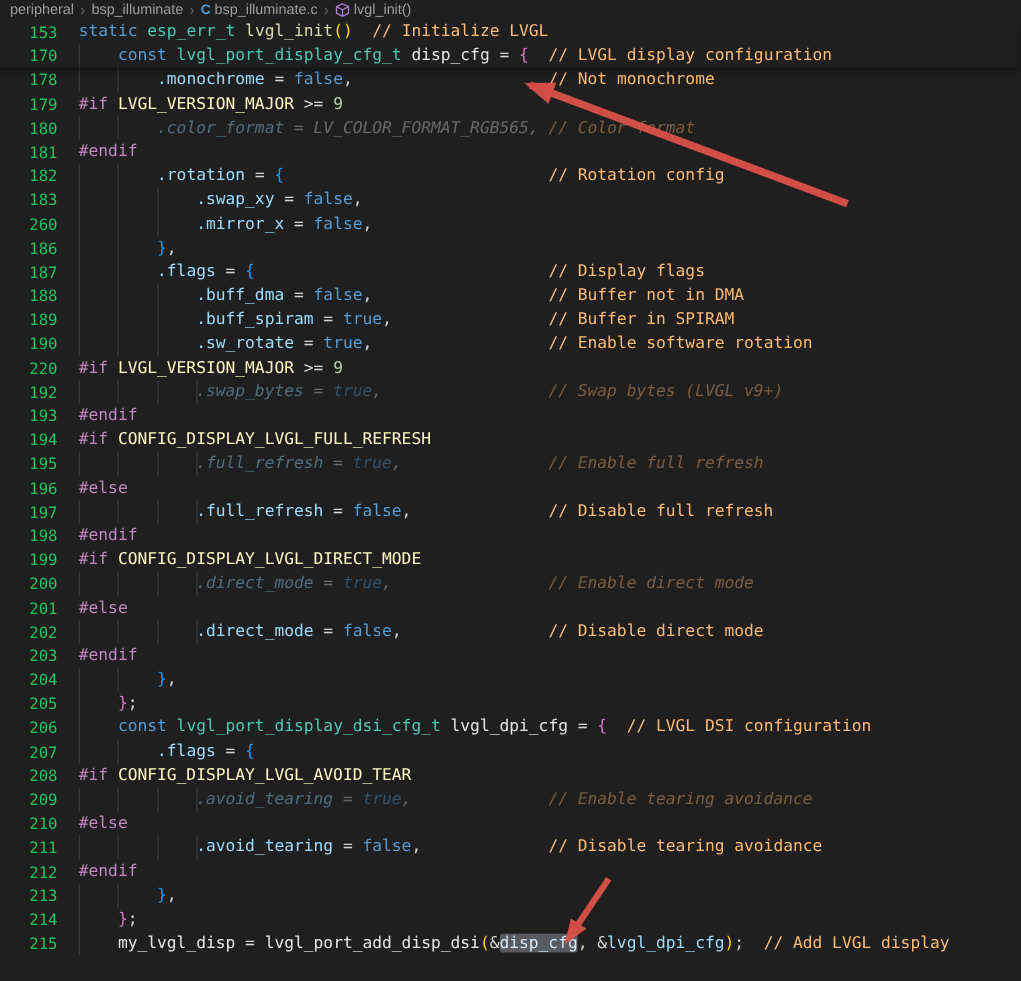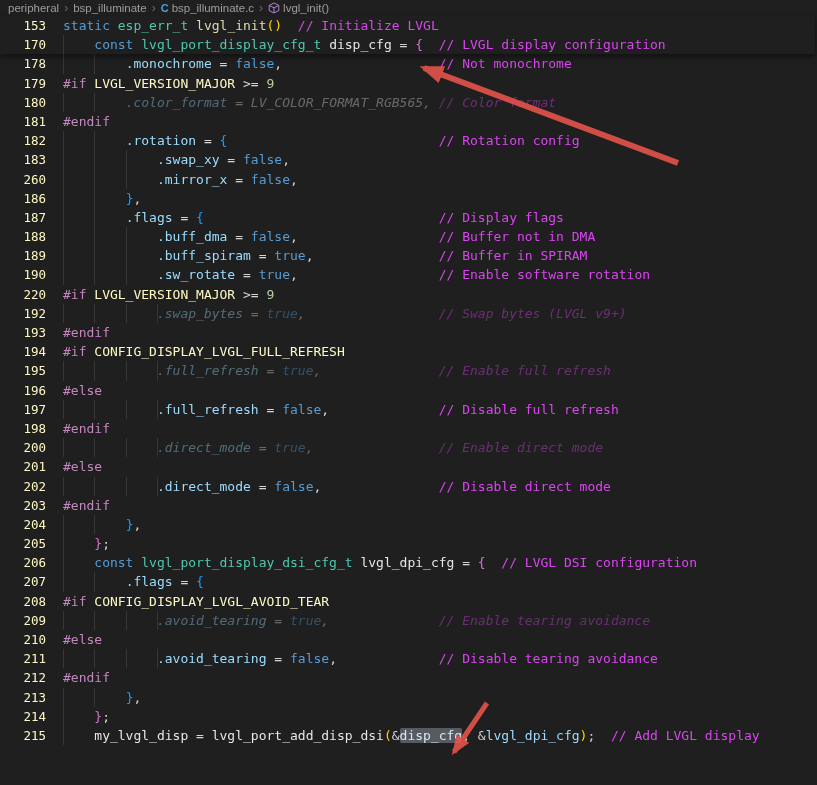--- a/index.html
+++ b/index.html
@@ -25,7 +25,7 @@
 
   .line { display:flex; height:19.2px; line-height:19.2px; font-size:13px; white-space:pre; }
   .ln {
-    width:46px; flex:0 0 46px; text-align:right; color:#fef9c3;
+    width:46px; flex:0 0 46px; text-align:right; color:#22c55e;
     user-select:none; font-size:12.5px;
   }
   .lc { position:relative; margin-left:17px; flex:1; color:#d4d4d4; }

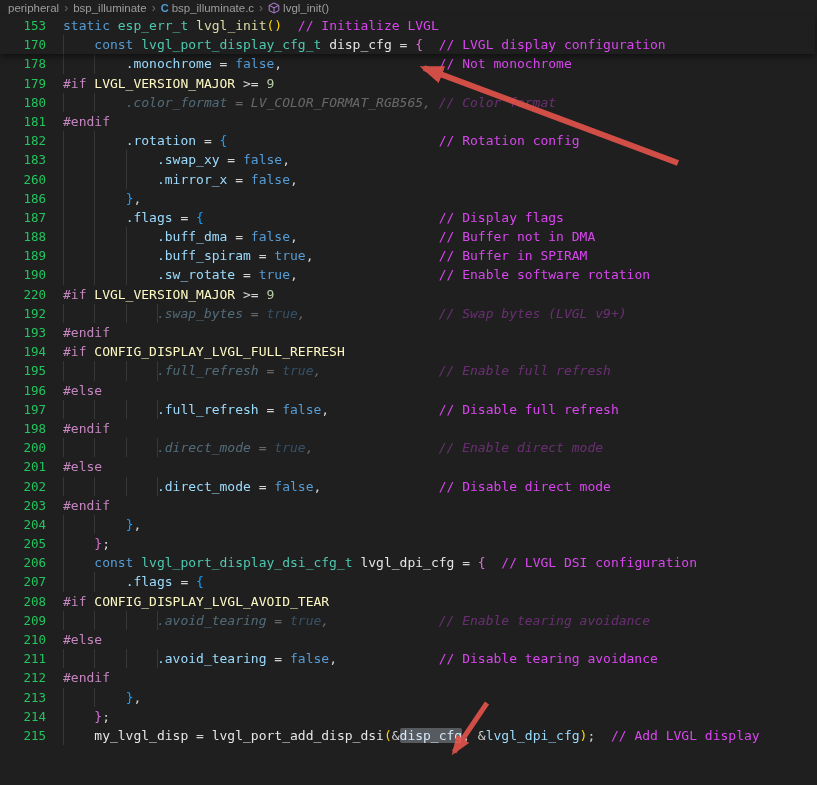--- a/index.html
+++ b/index.html
@@ -37,7 +37,7 @@
   .tk-fn  { color:#dcdcaa; }
   .tk-v   { color:#9cdcfe; }
   .tk-n   { color:#b5cea8; }
-  .tk-c   { color:#d946ef; }
+  .tk-c   { color:#fdba74; }
   .tk-pp  { color:#c586c0; }
   .tk-ppc { color:#fef9c3; }
   .tk-b1  { color:#ffd700; }

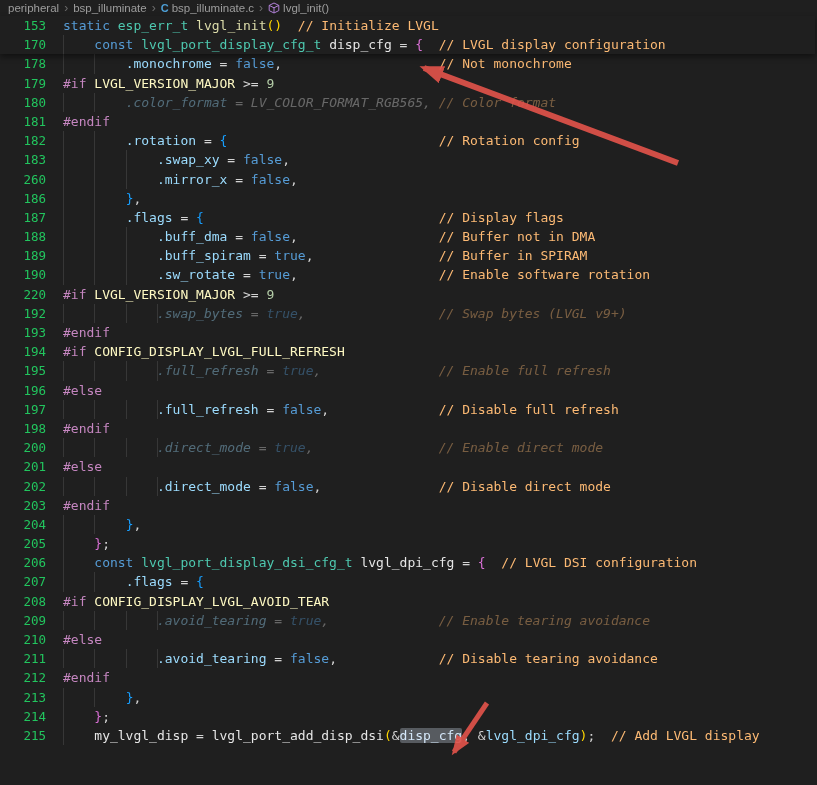--- a/index.html
+++ b/index.html
@@ -100,6 +100,7 @@
       <div class="line"><div class="ln">196</div><div class="lc"><span class="tk tk-pp">#else</span></div></div>
       <div class="line"><div class="ln">197</div><div class="lc"><span class="guide" style="left: calc(0ch);"></span><span class="guide" style="left: calc(4ch);"></span><span class="guide" style="left: calc(8ch);"></span><span class="guide" style="left: calc(12ch);"></span><span class="tk">            </span><span class="tk tk-v">.full_refresh</span><span class="tk"> = </span><span class="tk tk-kw">false</span><span class="tk">,              </span><span class="tk tk-c">// Disable full refresh</span></div></div>
       <div class="line"><div class="ln">198</div><div class="lc"><span class="tk tk-pp">#endif</span></div></div>
+      <div class="line"><div class="ln">199</div><div class="lc"><span class="tk tk-pp">#if</span><span class="tk"> </span><span class="tk tk-ppc">CONFIG_DISPLAY_LVGL_DIRECT_MODE</span></div></div>
       <div class="line"><div class="ln">200</div><div class="lc dim"><span class="guide" style="left: calc(0ch);"></span><span class="guide" style="left: calc(4ch);"></span><span class="guide" style="left: calc(8ch);"></span><span class="guide" style="left: calc(12ch);"></span><span class="tk">            </span><span class="tk tk-v">.direct_mode</span><span class="tk"> = </span><span class="tk tk-kw">true</span><span class="tk">,                </span><span class="tk tk-c">// Enable direct mode</span></div></div>
       <div class="line"><div class="ln">201</div><div class="lc"><span class="tk tk-pp">#else</span></div></div>
       <div class="line"><div class="ln">202</div><div class="lc"><span class="guide" style="left: calc(0ch);"></span><span class="guide" style="left: calc(4ch);"></span><span class="guide" style="left: calc(8ch);"></span><span class="guide" style="left: calc(12ch);"></span><span class="tk">            </span><span class="tk tk-v">.direct_mode</span><span class="tk"> = </span><span class="tk tk-kw">false</span><span class="tk">,               </span><span class="tk tk-c">// Disable direct mode</span></div></div>

